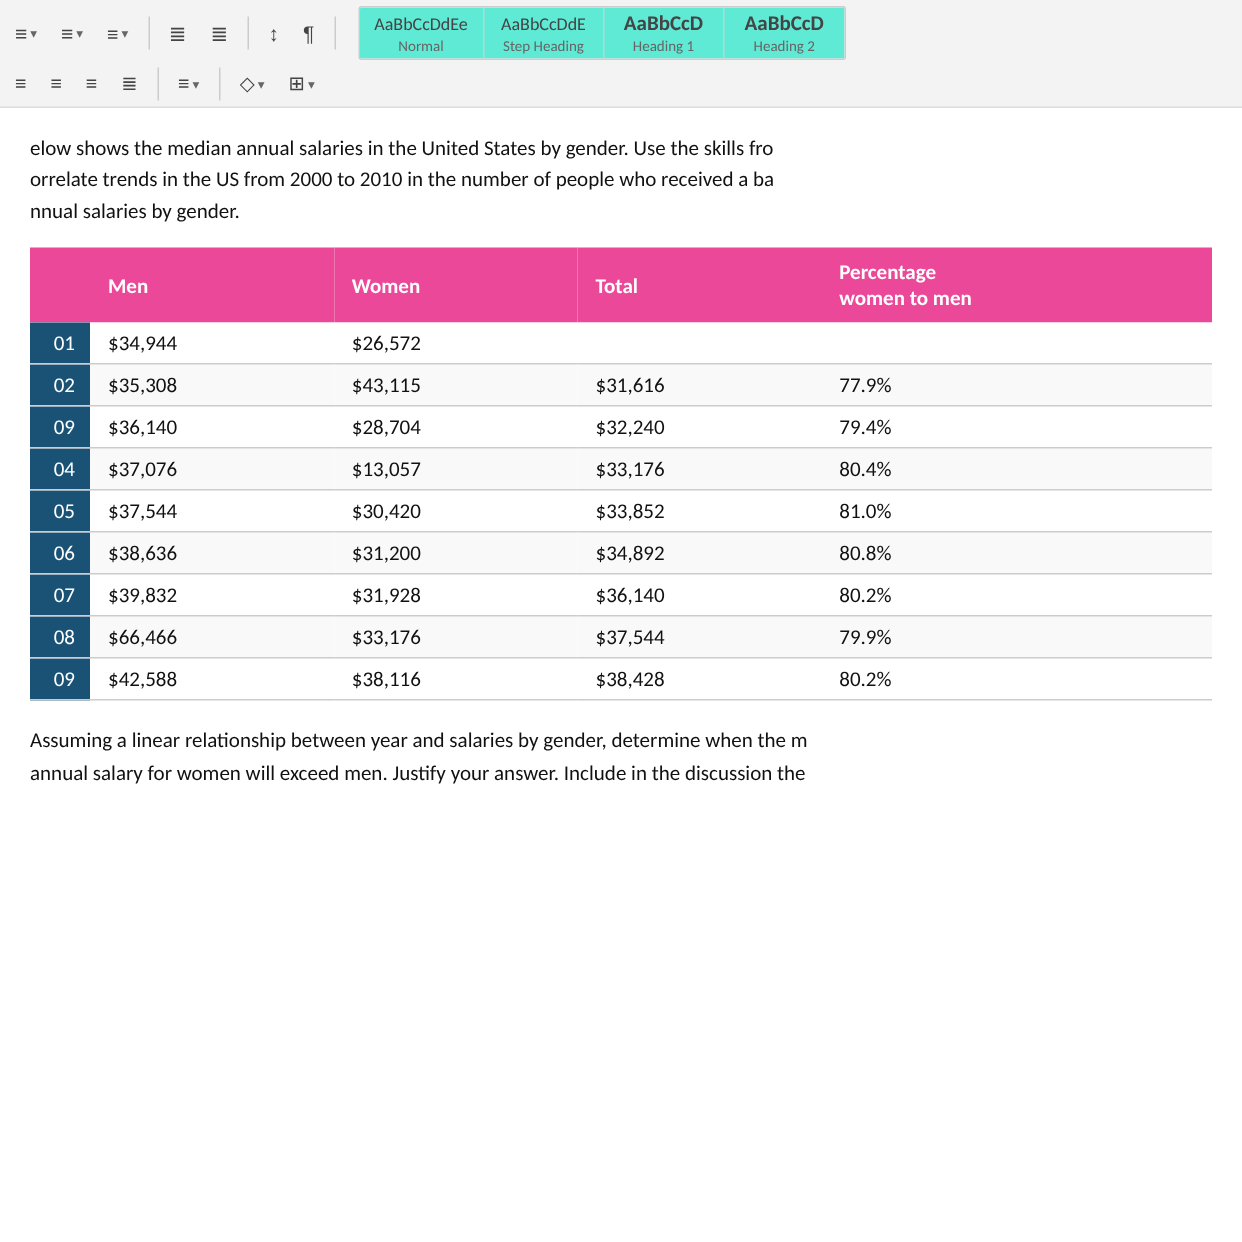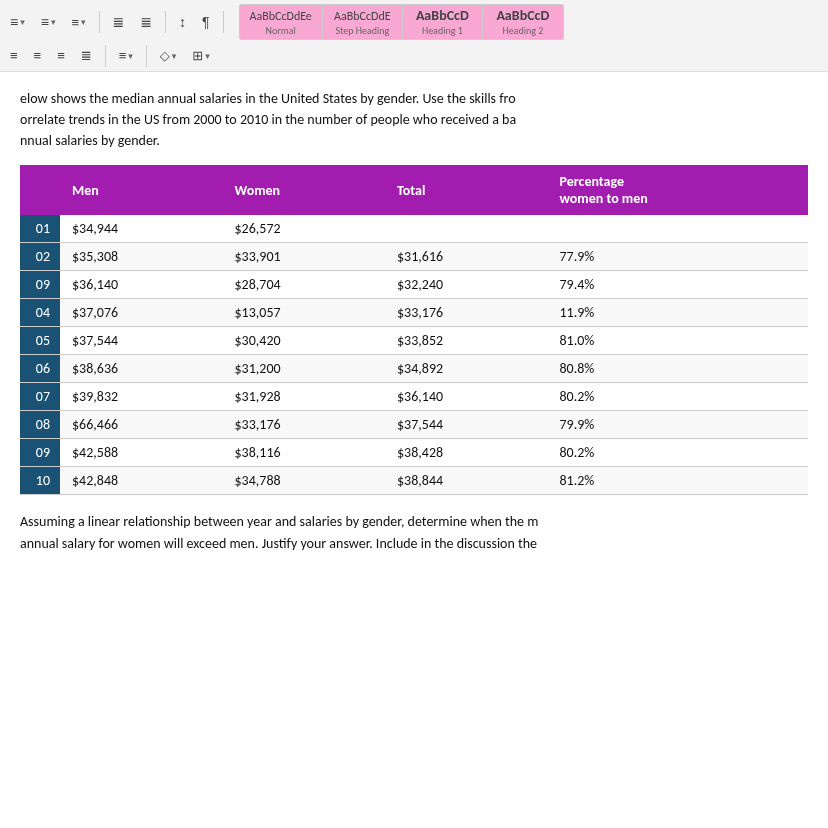--- a/index.html
+++ b/index.html
@@ -78,7 +78,7 @@
       padding: 2px 10px;
       border-right: 1px solid #ccc;
       cursor: pointer;
-      background: #f9a8d4;
+      background: #5eead4;
       min-width: 80px;
       text-align: center;
     }

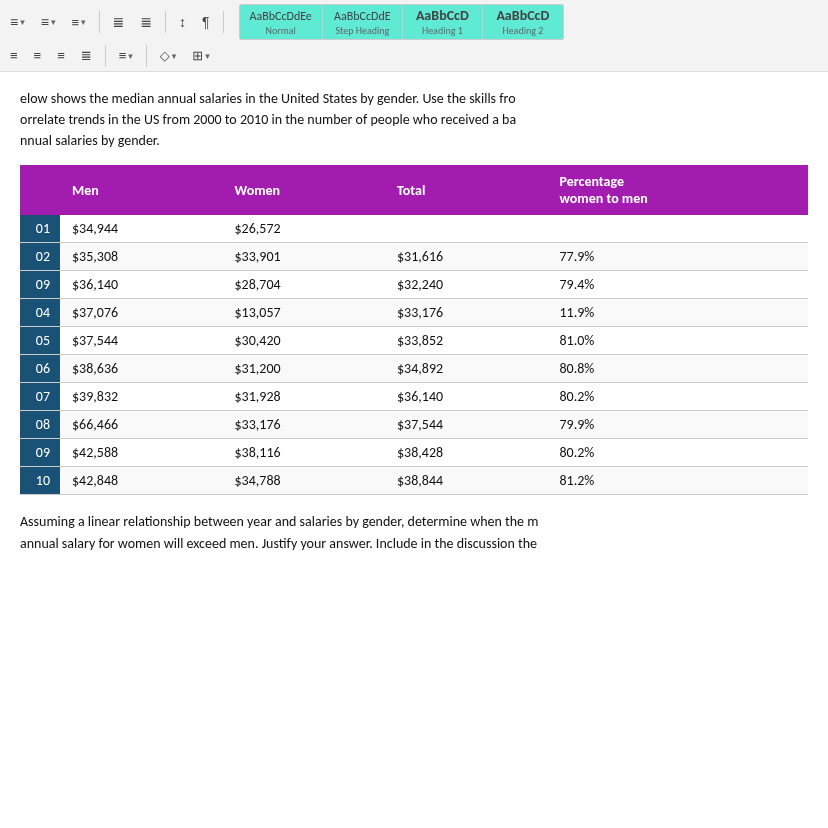--- a/index.html
+++ b/index.html
@@ -138,7 +138,7 @@
     }
 
     .data-table thead tr {
-      background: #a21caf;
+      background: #ec4899;
       color: white;
     }
 

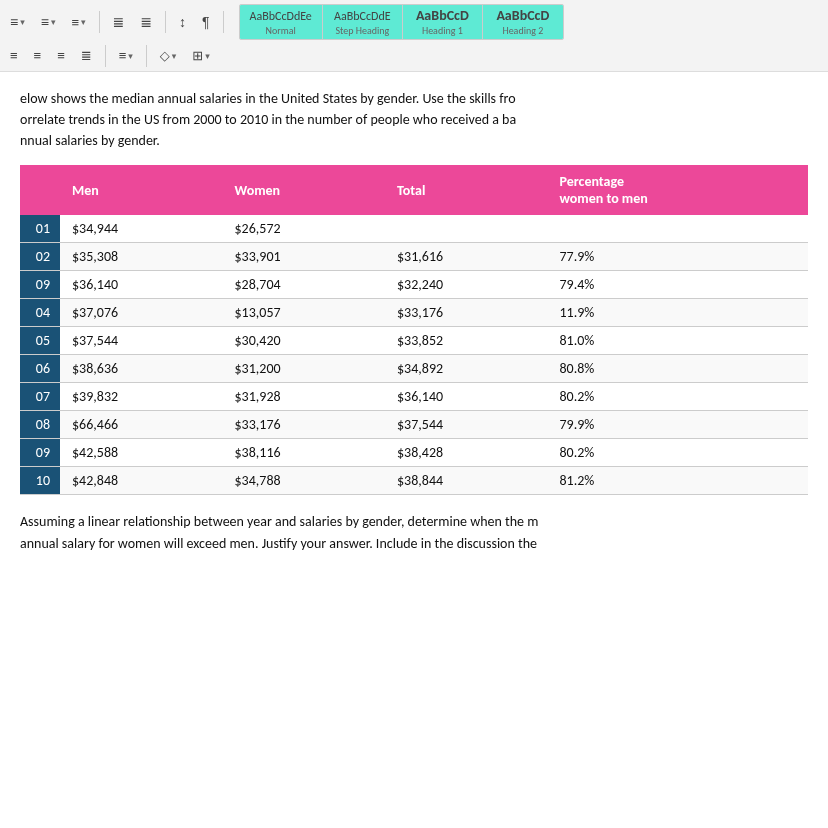--- a/index.html
+++ b/index.html
@@ -306,7 +306,7 @@
         <tr>
           <td class="row-num">02</td>
           <td>$35,308</td>
-          <td>$33,901</td>
+          <td>$43,115</td>
           <td>$31,616</td>
           <td>77.9%</td>
         </tr>

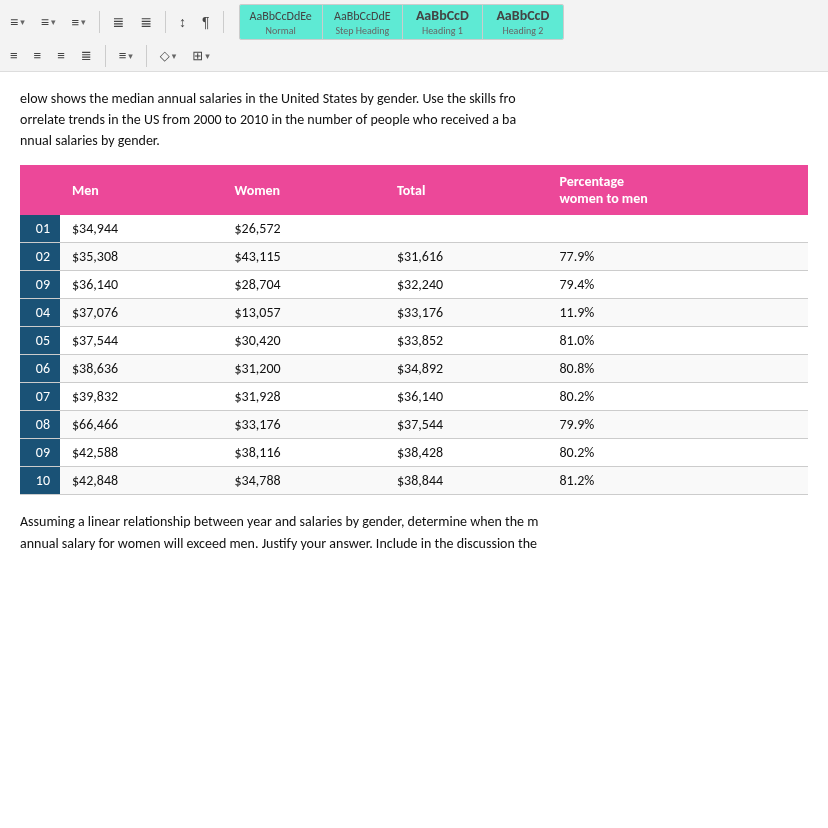--- a/index.html
+++ b/index.html
@@ -322,7 +322,7 @@
           <td>$37,076</td>
           <td>$13,057</td>
           <td>$33,176</td>
-          <td>11.9%</td>
+          <td>80.4%</td>
         </tr>
         <tr>
           <td class="row-num">05</td>

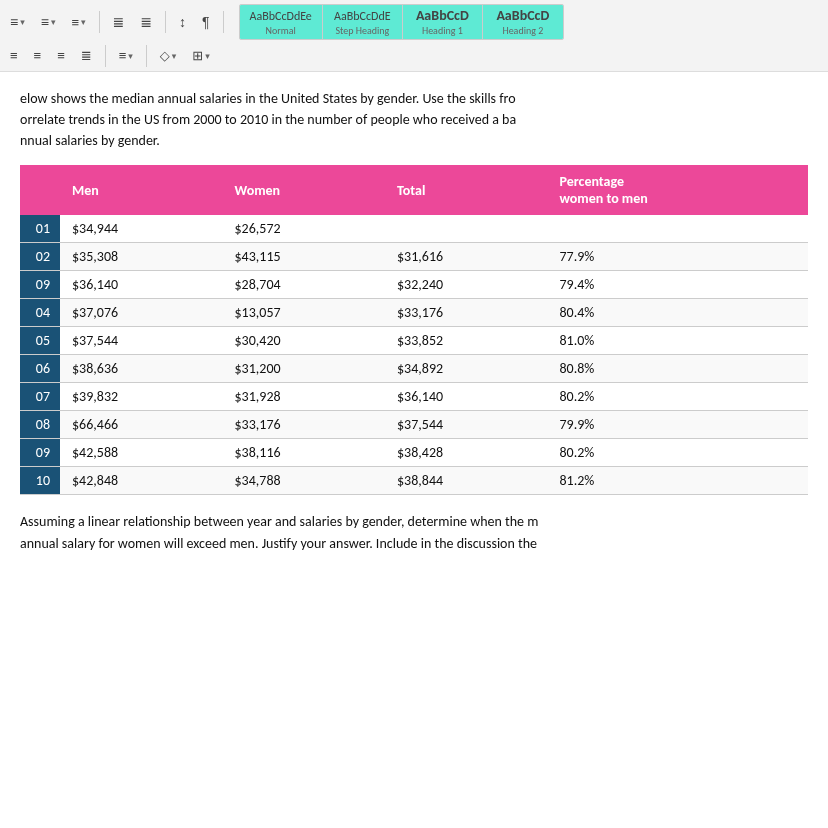--- a/index.html
+++ b/index.html
@@ -359,13 +359,6 @@
           <td>$38,428</td>
           <td>80.2%</td>
         </tr>
-        <tr>
-          <td class="row-num">10</td>
-          <td>$42,848</td>
-          <td>$34,788</td>
-          <td>$38,844</td>
-          <td>81.2%</td>
-        </tr>
       </tbody>
   </table>
 

